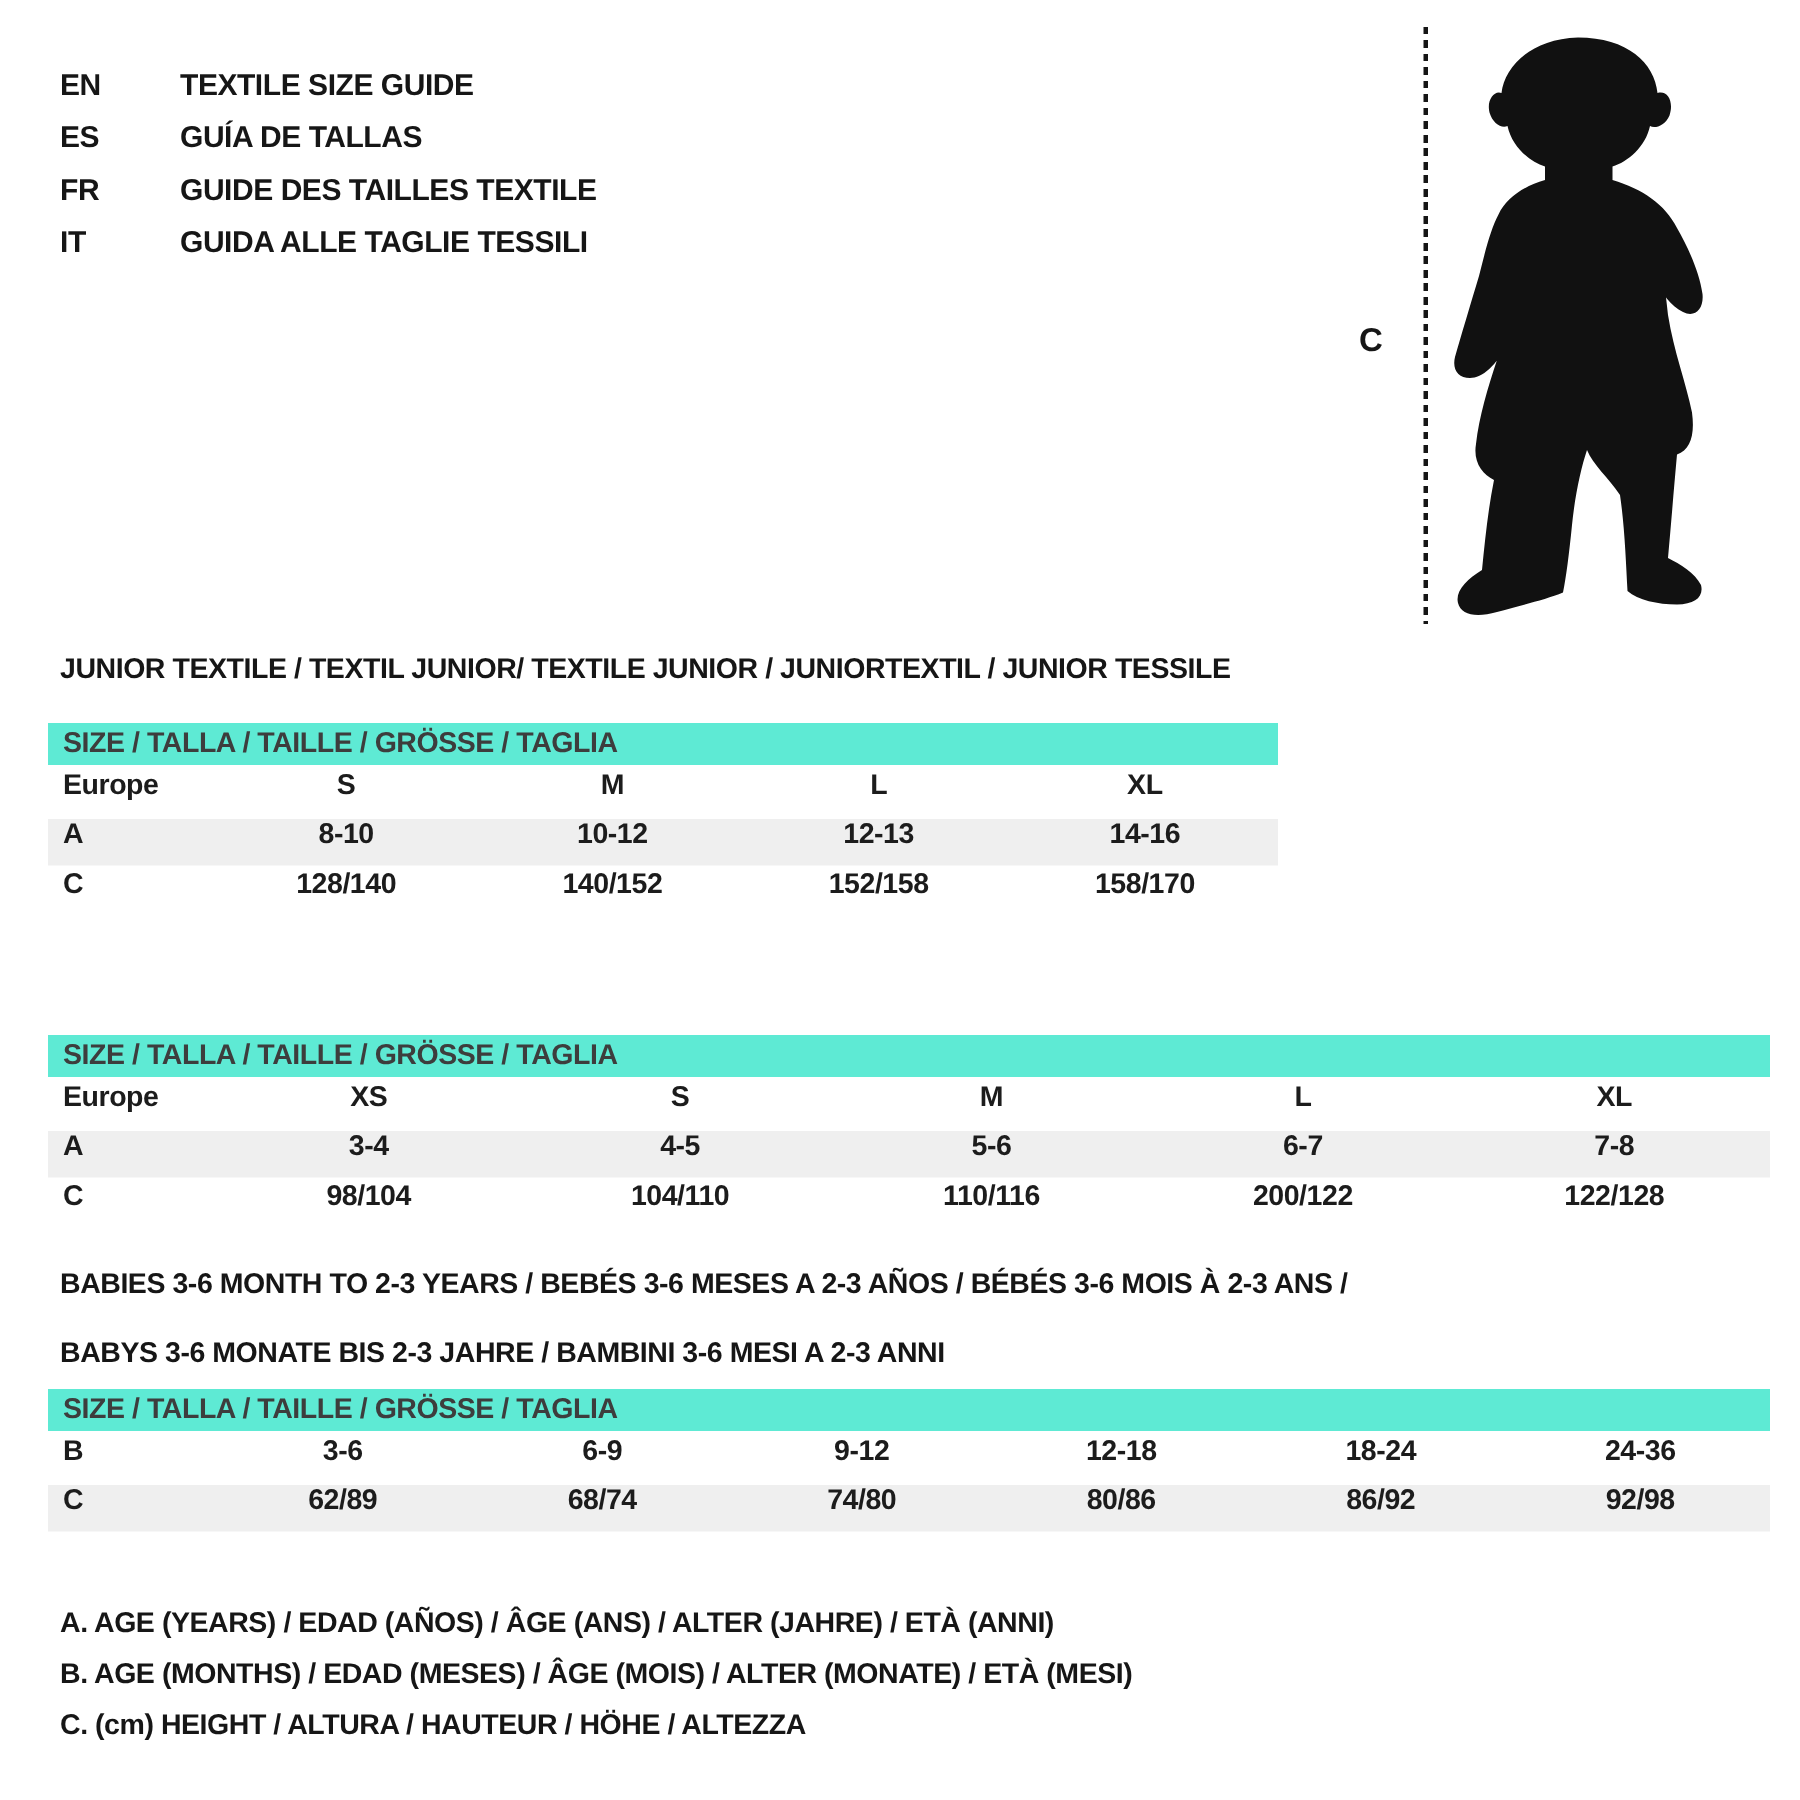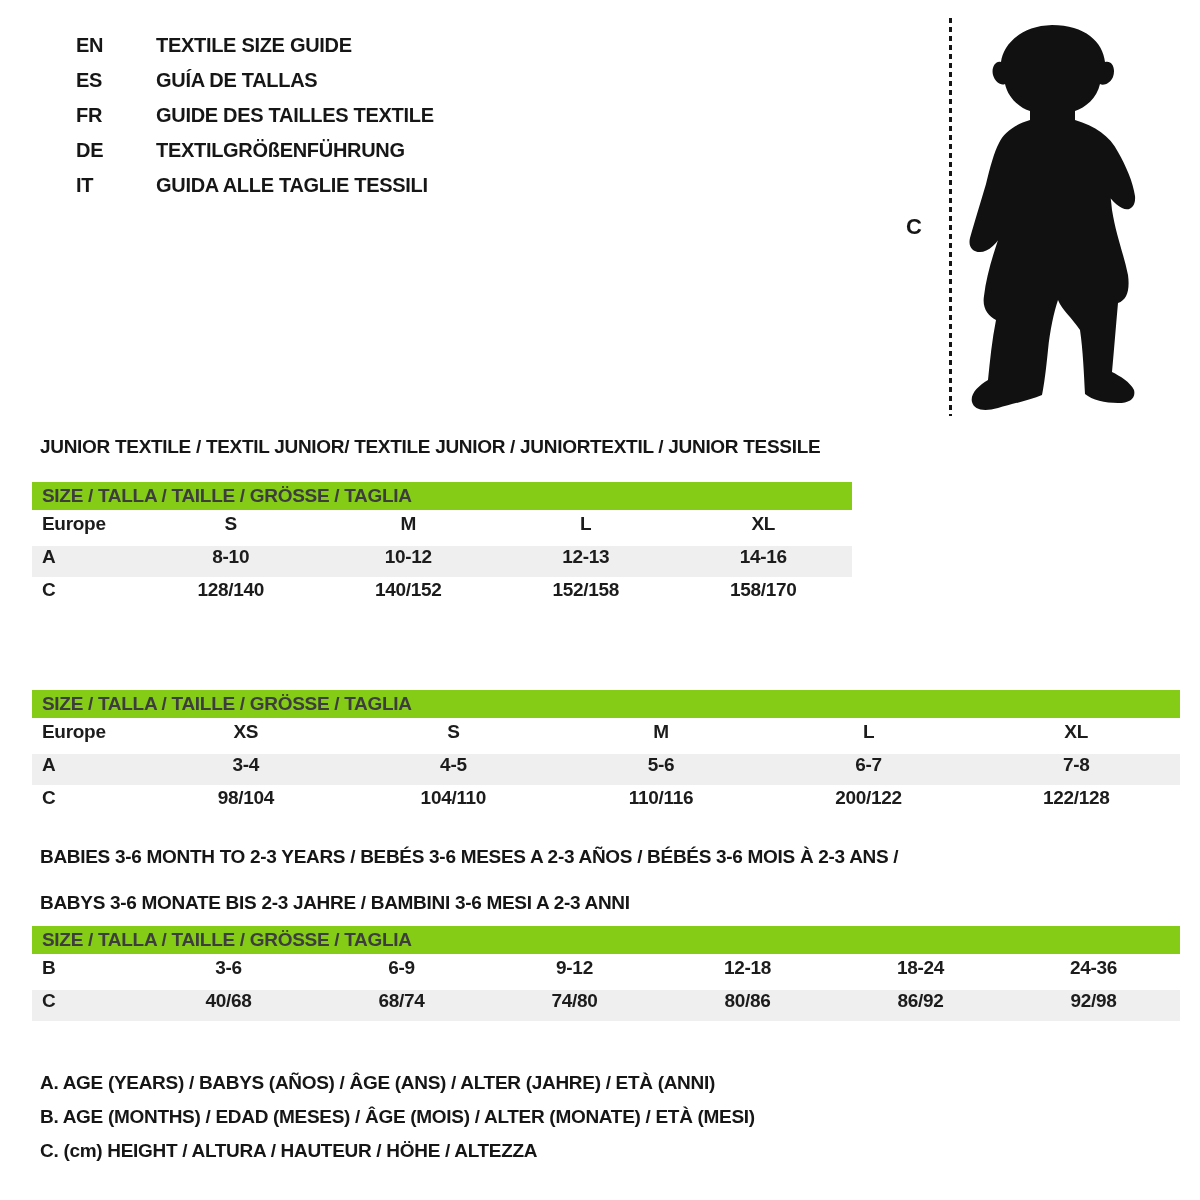--- a/index.html
+++ b/index.html
@@ -15,7 +15,7 @@
   }
   
   .lang-header { position: absolute; left: 40px; top: 34px; }
-  .lang-row { display: flex; height: 35px; align-items: flex-start; margin-left: 36px; }
+  .lang-row { display: flex; height: 35px; align-items: flex-end; }
   .lang-code, .lang-title {
     font-size: 20px; font-weight: bold; letter-spacing: -0.3px;
     font-stretch: condensed; color: #161616; white-space: nowrap;

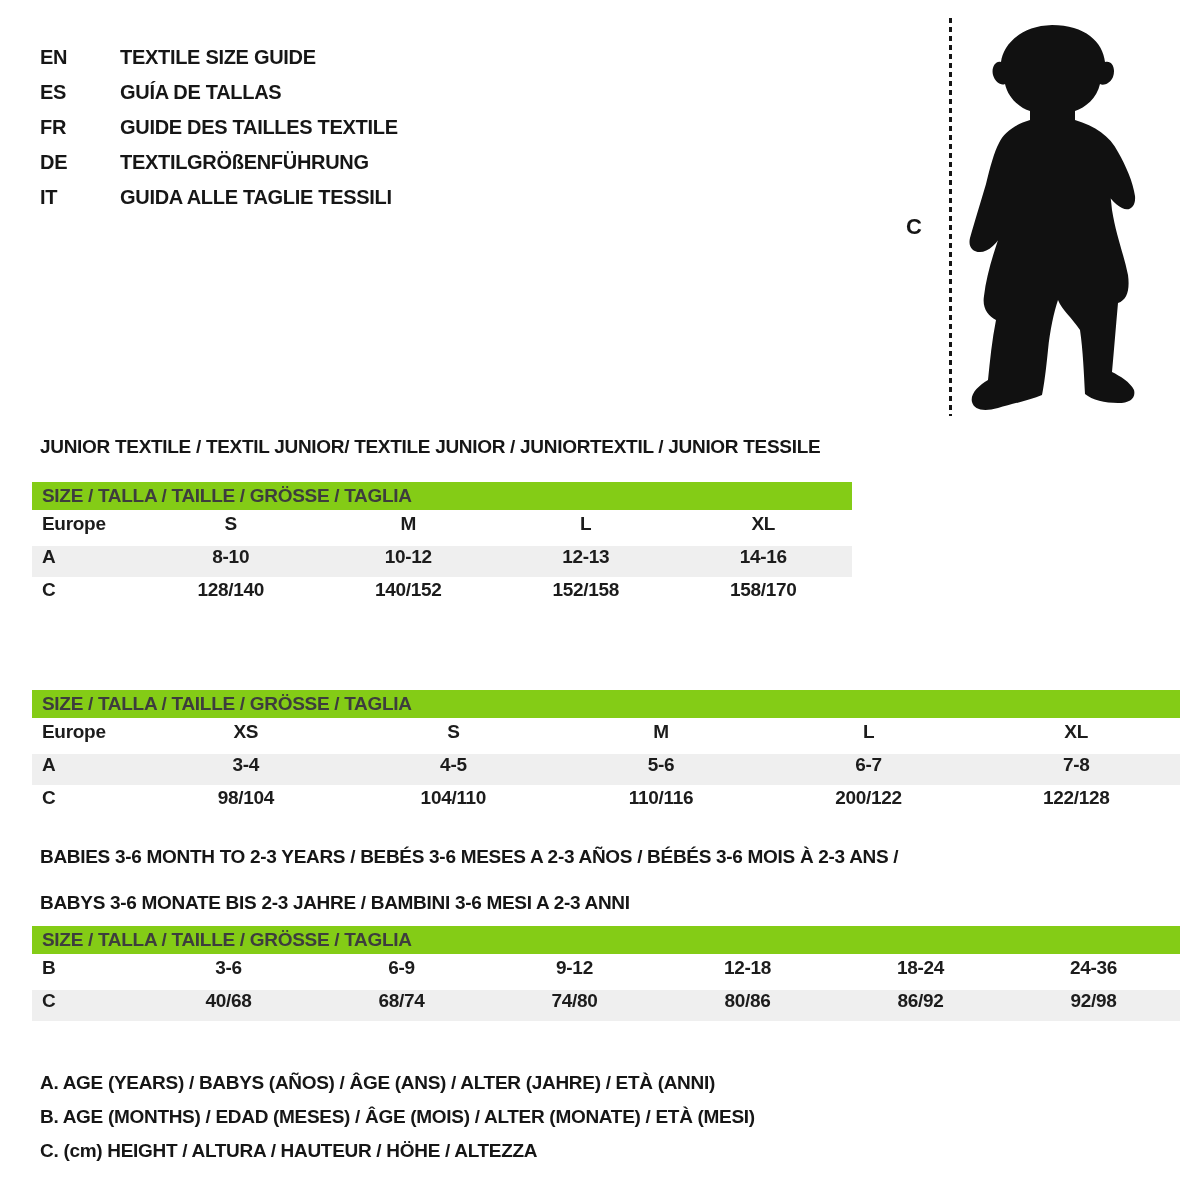--- a/index.html
+++ b/index.html
@@ -81,10 +81,6 @@
     <div class="lang-row">
       <span class="lang-code">FR</span>
       <span class="lang-title">GUIDE DES TAILLES TEXTILE</span>
-    </div>
-    <div class="lang-row">
-      <span class="lang-code">DE</span>
-      <span class="lang-title">TEXTILGRÖßENFÜHRUNG</span>
     </div>
     <div class="lang-row">
       <span class="lang-code">IT</span>

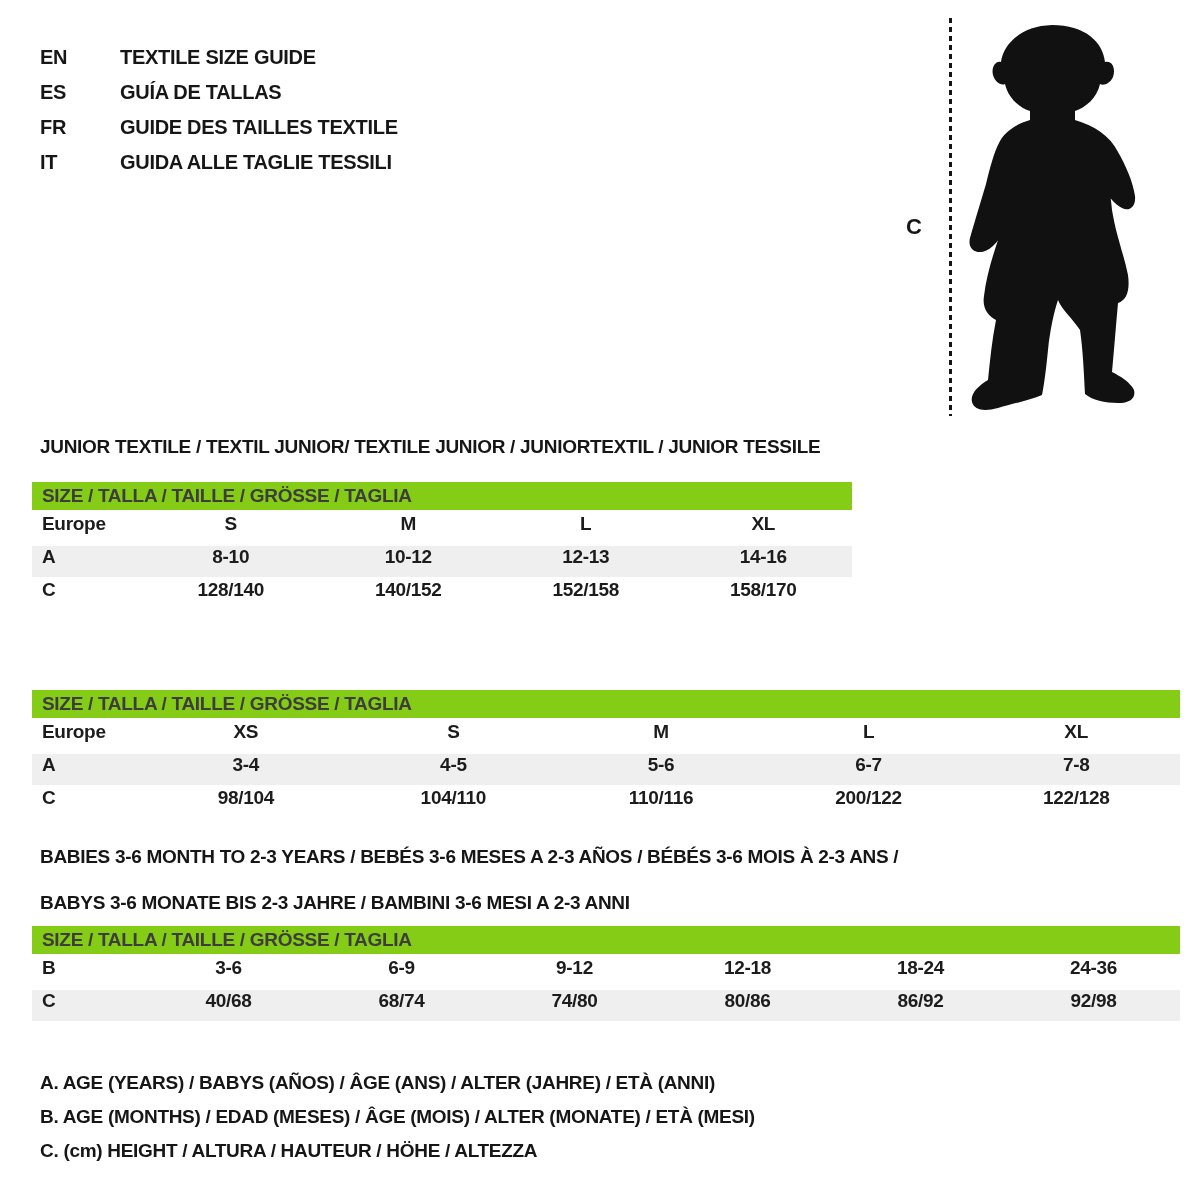--- a/index.html
+++ b/index.html
@@ -43,7 +43,7 @@
   .t-children { top: 690px; width: 1148px; }
   .t-babies   { top: 926px; width: 1148px; }
   .size-bar {
-    height: 28px; background: #84cc16; margin-bottom: 3px;
+    height: 28px; background: #5eead4; margin-bottom: 3px;
     display: flex; align-items: center; padding-left: 10px;
     font-size: 19px; font-weight: bold; letter-spacing: -0.3px;
     font-stretch: condensed; color: #3d3d3d; white-space: nowrap;

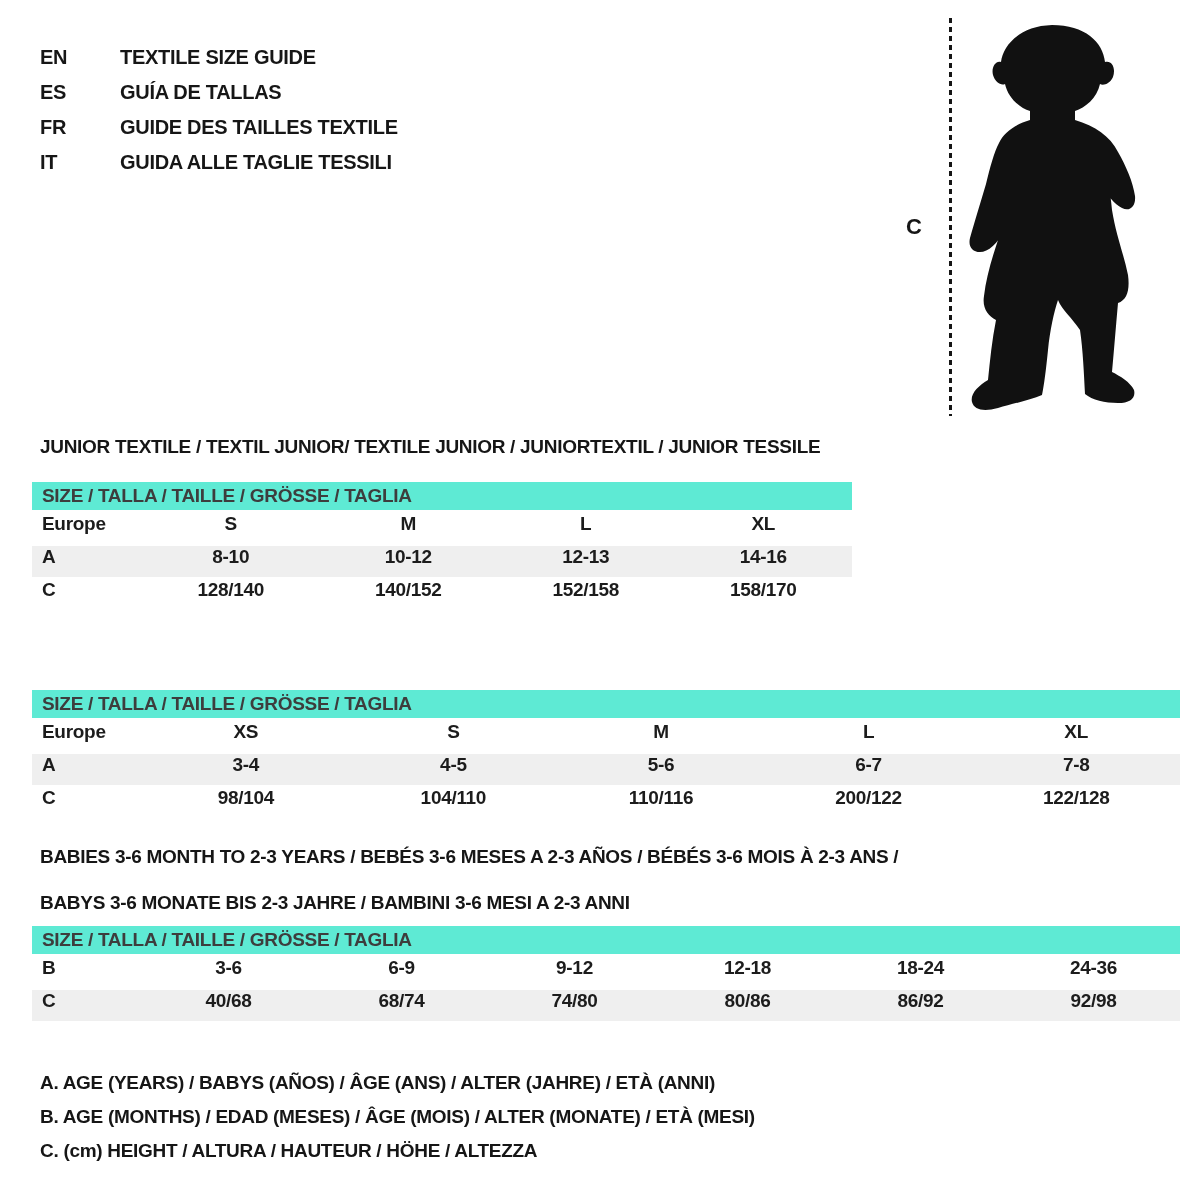--- a/index.html
+++ b/index.html
@@ -203,7 +203,7 @@
     </div>
     <div class="trow shaded">
       <span class="tlabel">C</span>
-      <span class="tcell">40/68</span>
+      <span class="tcell">62/89</span>
       <span class="tcell">68/74</span>
       <span class="tcell">74/80</span>
       <span class="tcell">80/86</span>

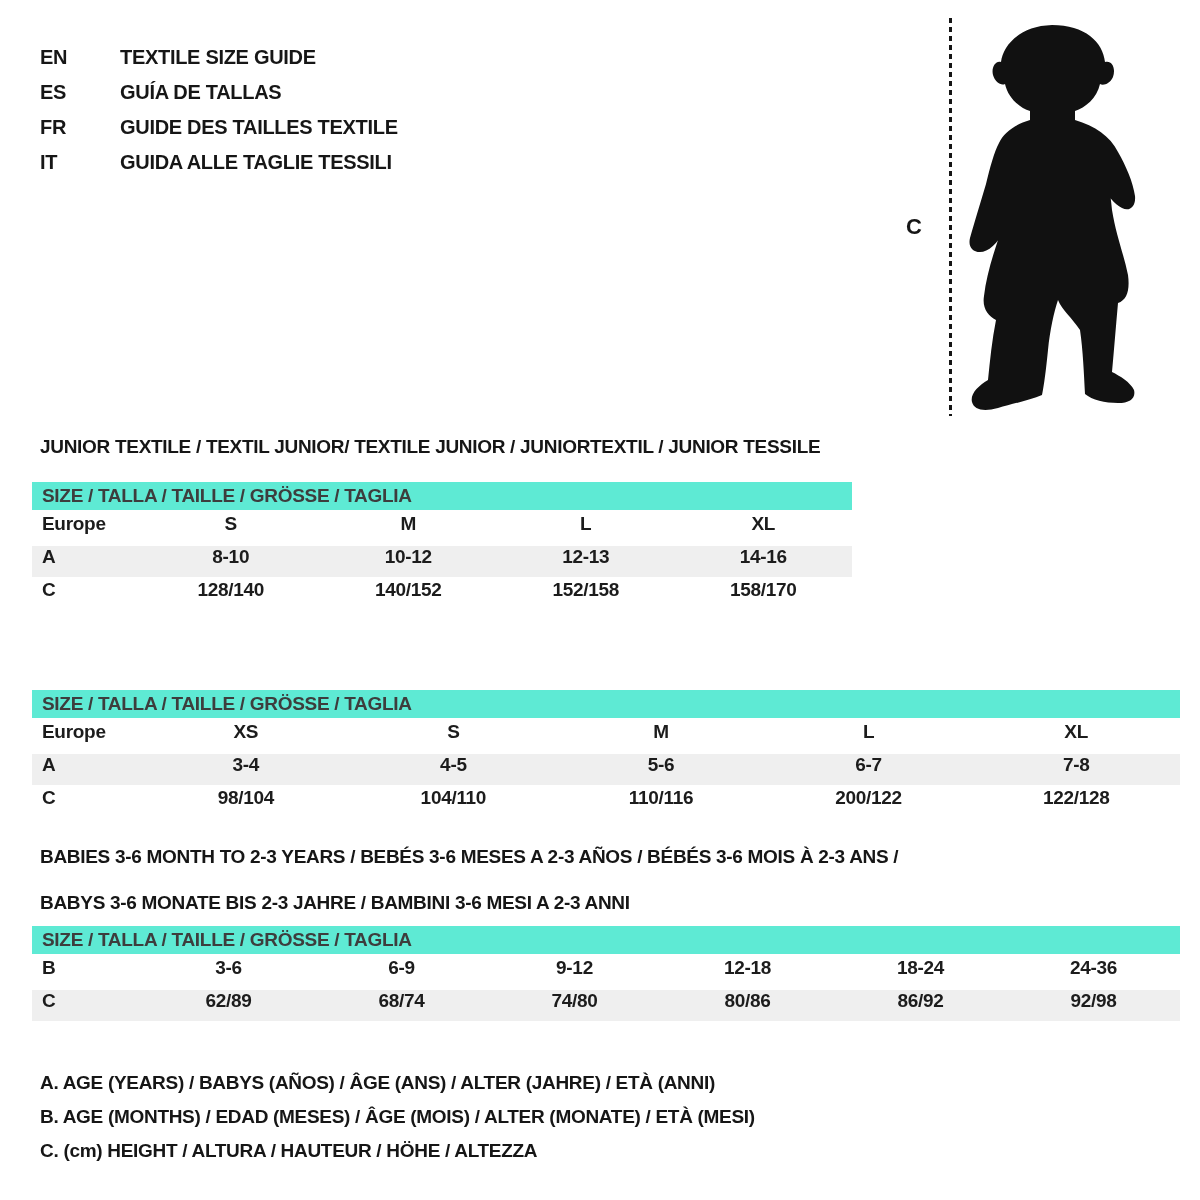--- a/index.html
+++ b/index.html
@@ -213,7 +213,7 @@
   </div>
 
   <div class="legend">
-    <div class="legend-line">A. AGE (YEARS) / BABYS (AÑOS) / ÂGE (ANS) / ALTER (JAHRE) / ETÀ (ANNI)</div>
+    <div class="legend-line">A. AGE (YEARS) / EDAD (AÑOS) / ÂGE (ANS) / ALTER (JAHRE) / ETÀ (ANNI)</div>
     <div class="legend-line">B. AGE (MONTHS) / EDAD (MESES) / ÂGE (MOIS) / ALTER (MONATE) / ETÀ (MESI)</div>
     <div class="legend-line">C. (cm) HEIGHT / ALTURA / HAUTEUR / HÖHE / ALTEZZA</div>
   </div>

